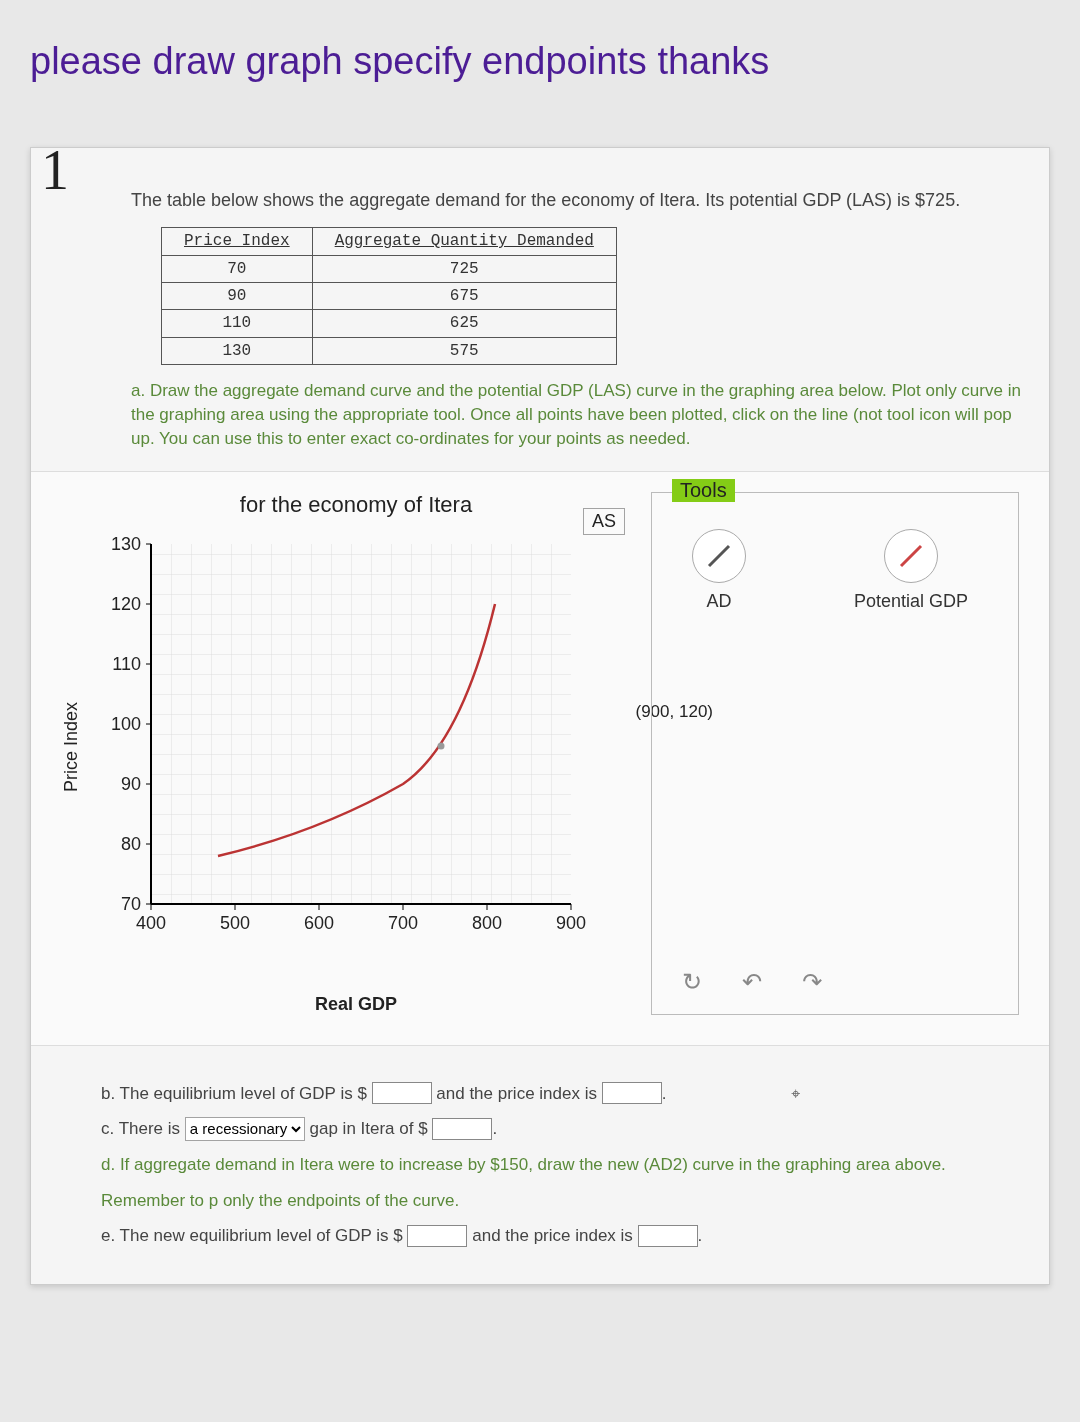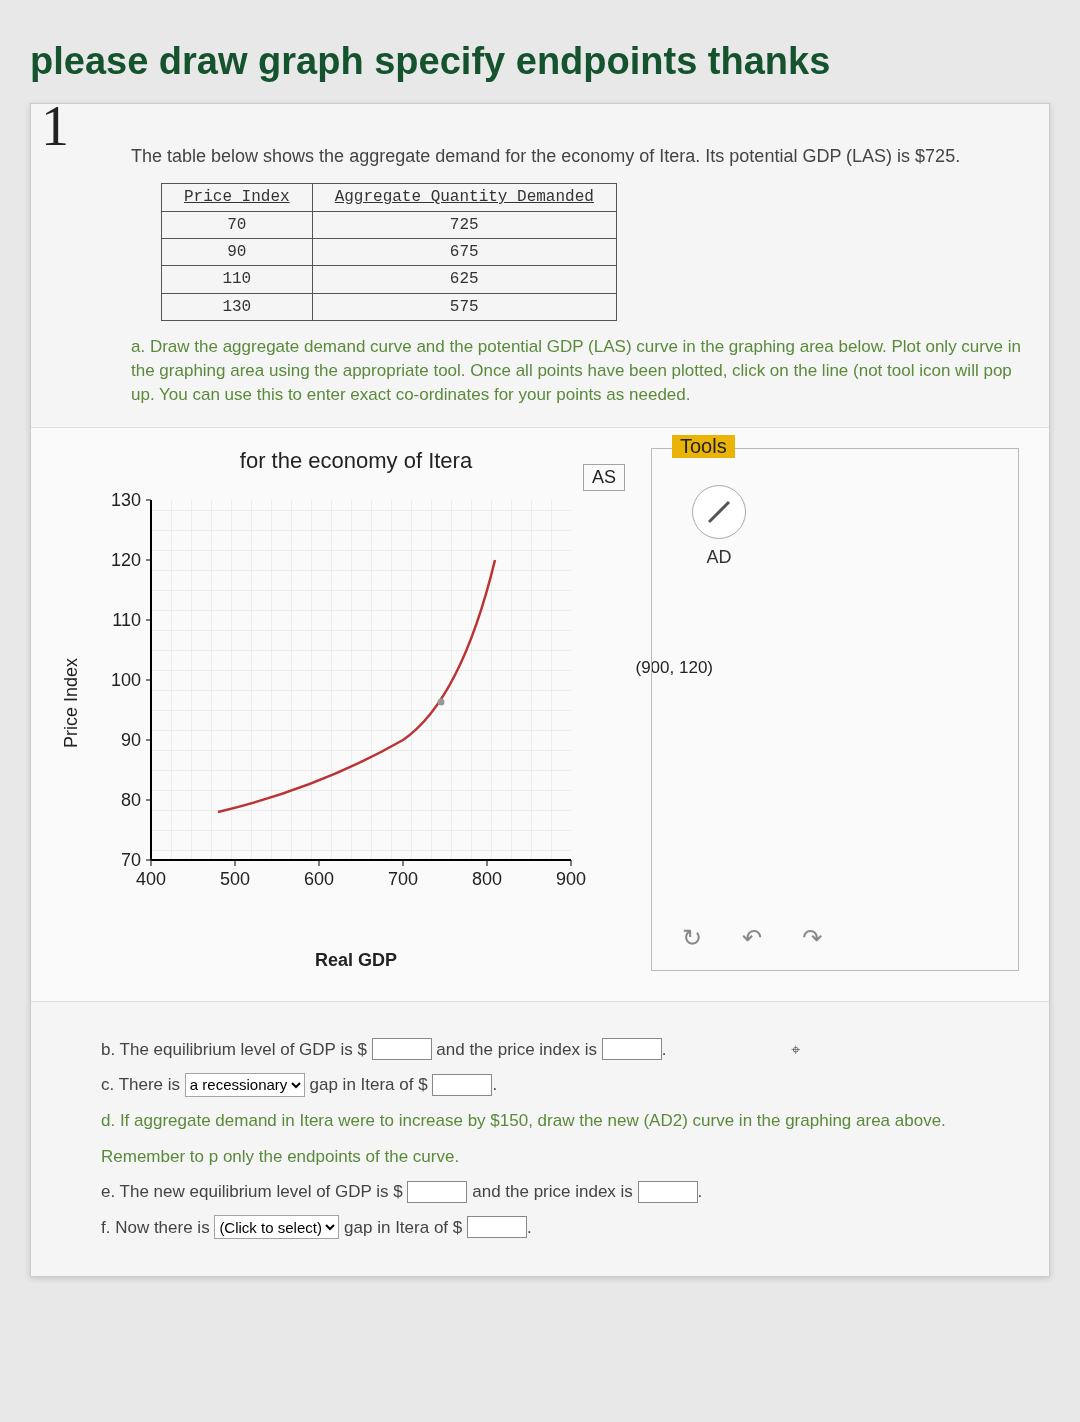--- a/index.html
+++ b/index.html
@@ -12,9 +12,9 @@
   .page { padding: 40px 30px 20px 30px; }
   h1.request {
     font-size: 38px;
-    font-weight: 700;
-    color: #14532d;
-    margin-bottom: 20px;
+    font-weight: 400;
+    color: #4c1d95;
+    margin-bottom: 64px;
   }
   .sheet {
     background: #f5f5f5;

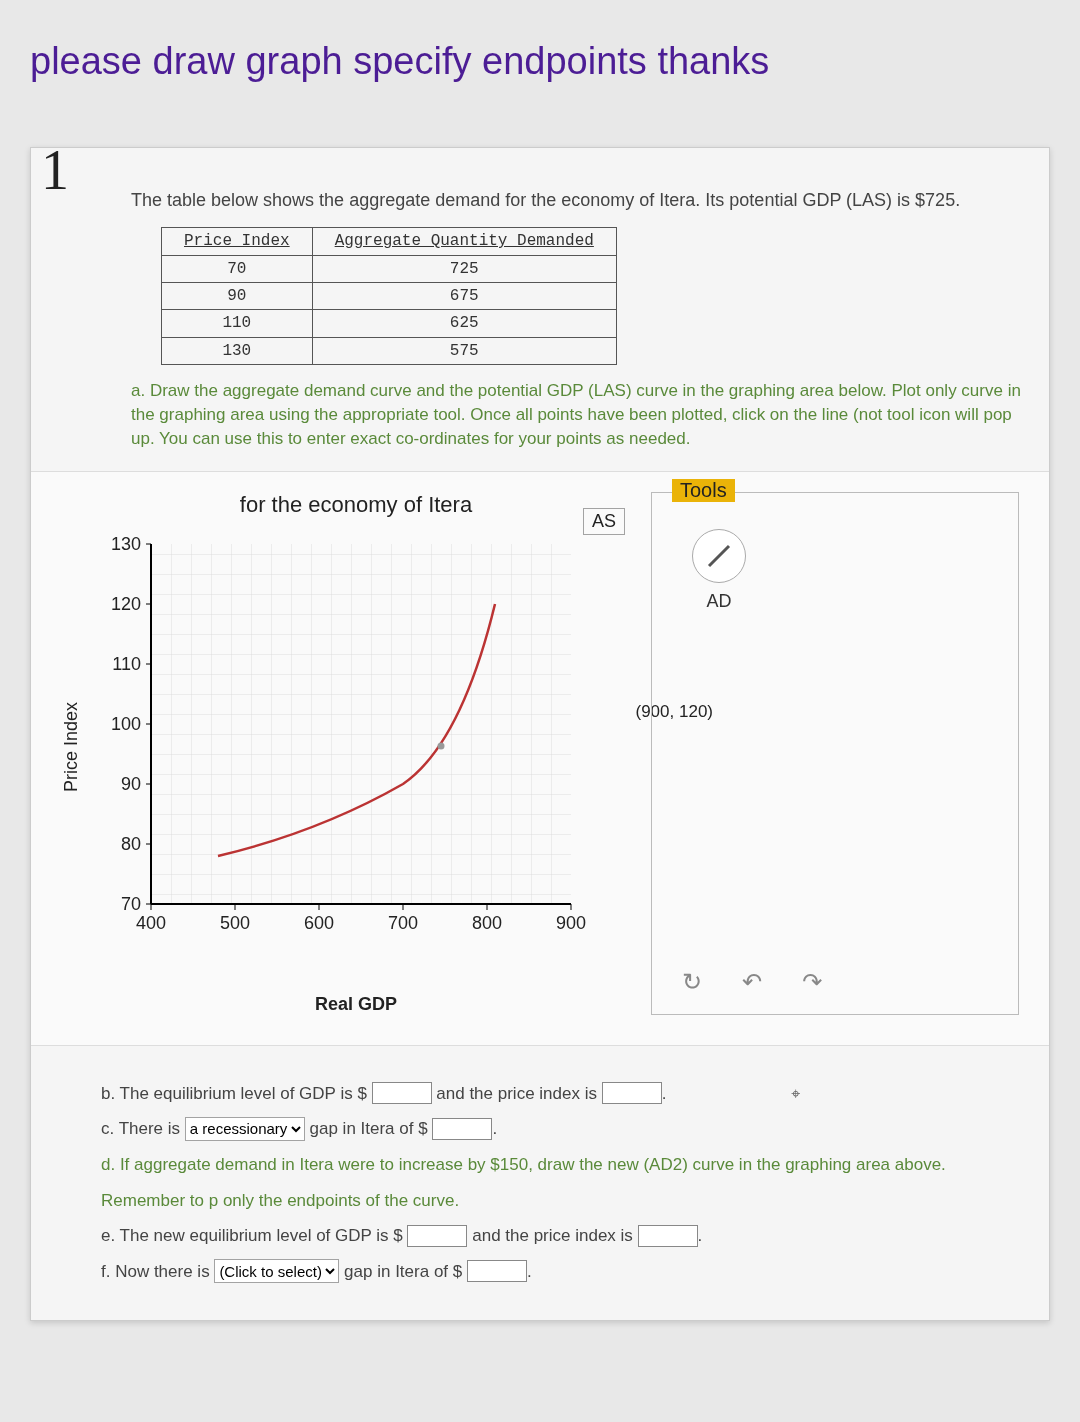--- a/index.html
+++ b/index.html
@@ -104,7 +104,7 @@
   .tools-title {
     position: absolute;
     top: -14px; left: 20px;
-    background: #eab308;
+    background: #84cc16;
     padding: 0 8px;
     font-size: 20px;
   }

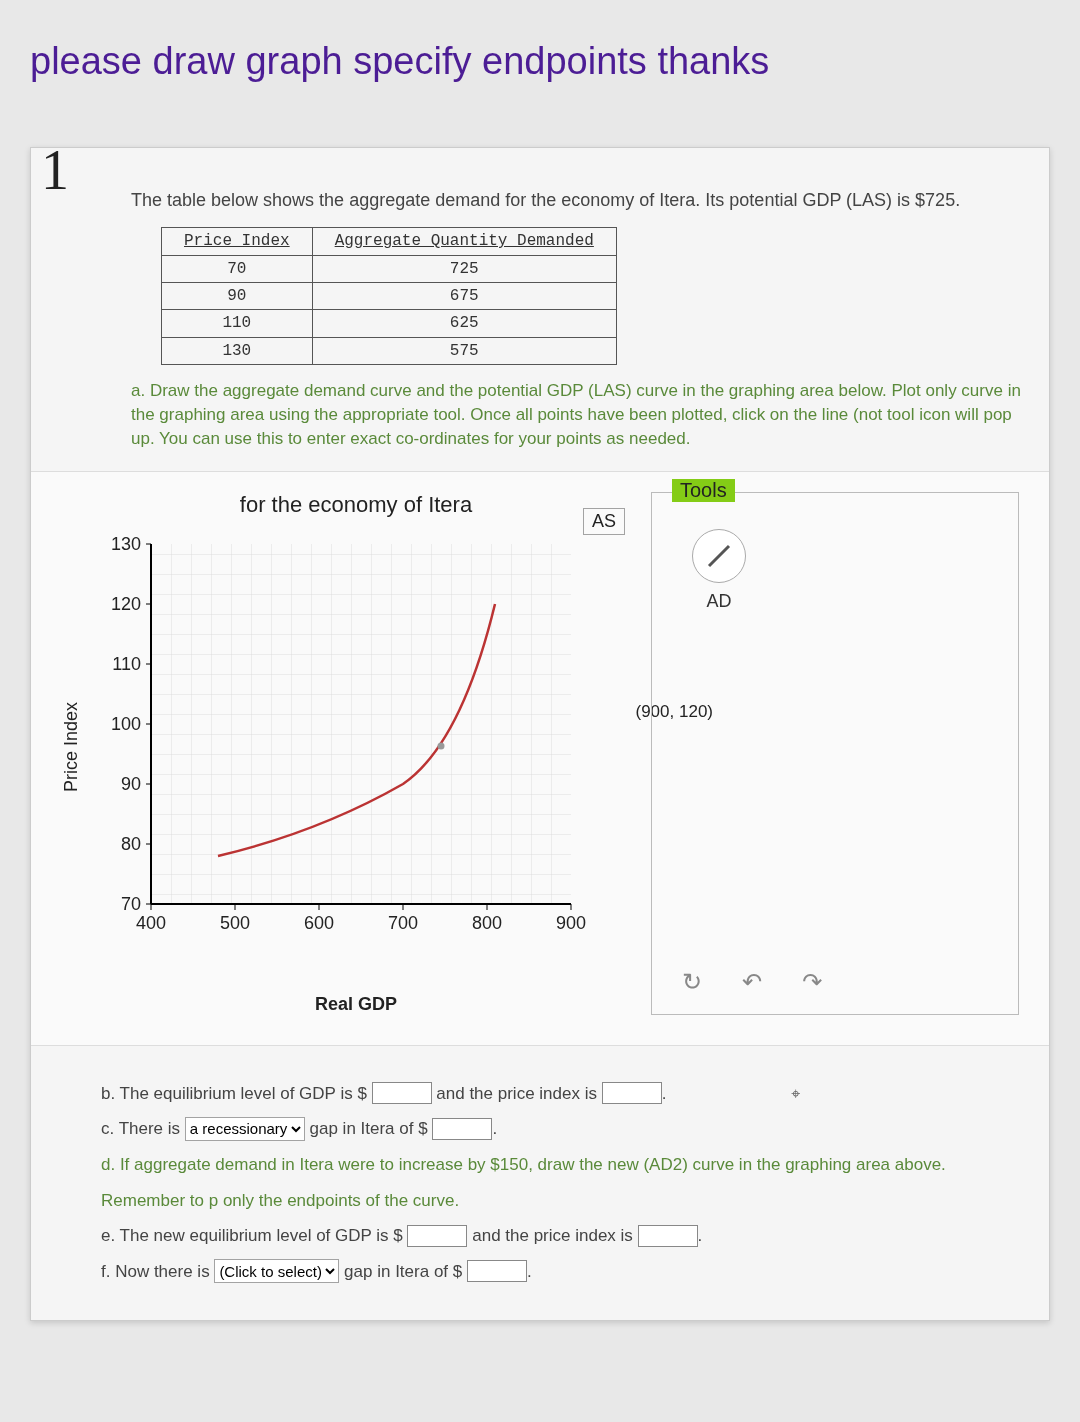--- a/index.html
+++ b/index.html
@@ -267,6 +267,14 @@
             </div>
             <span>AD</span>
           </div>
+          <div class="tool">
+            <div class="tool-btn">
+              <svg width="30" height="30">
+                  <line x1="5" y1="25" x2="25" y2="5" stroke="#c44"></line>
+                </svg>
+            </div>
+            <span>Potential GDP</span>
+          </div>
         </div>
         <div class="bottom-tools">
           <span>↻</span>

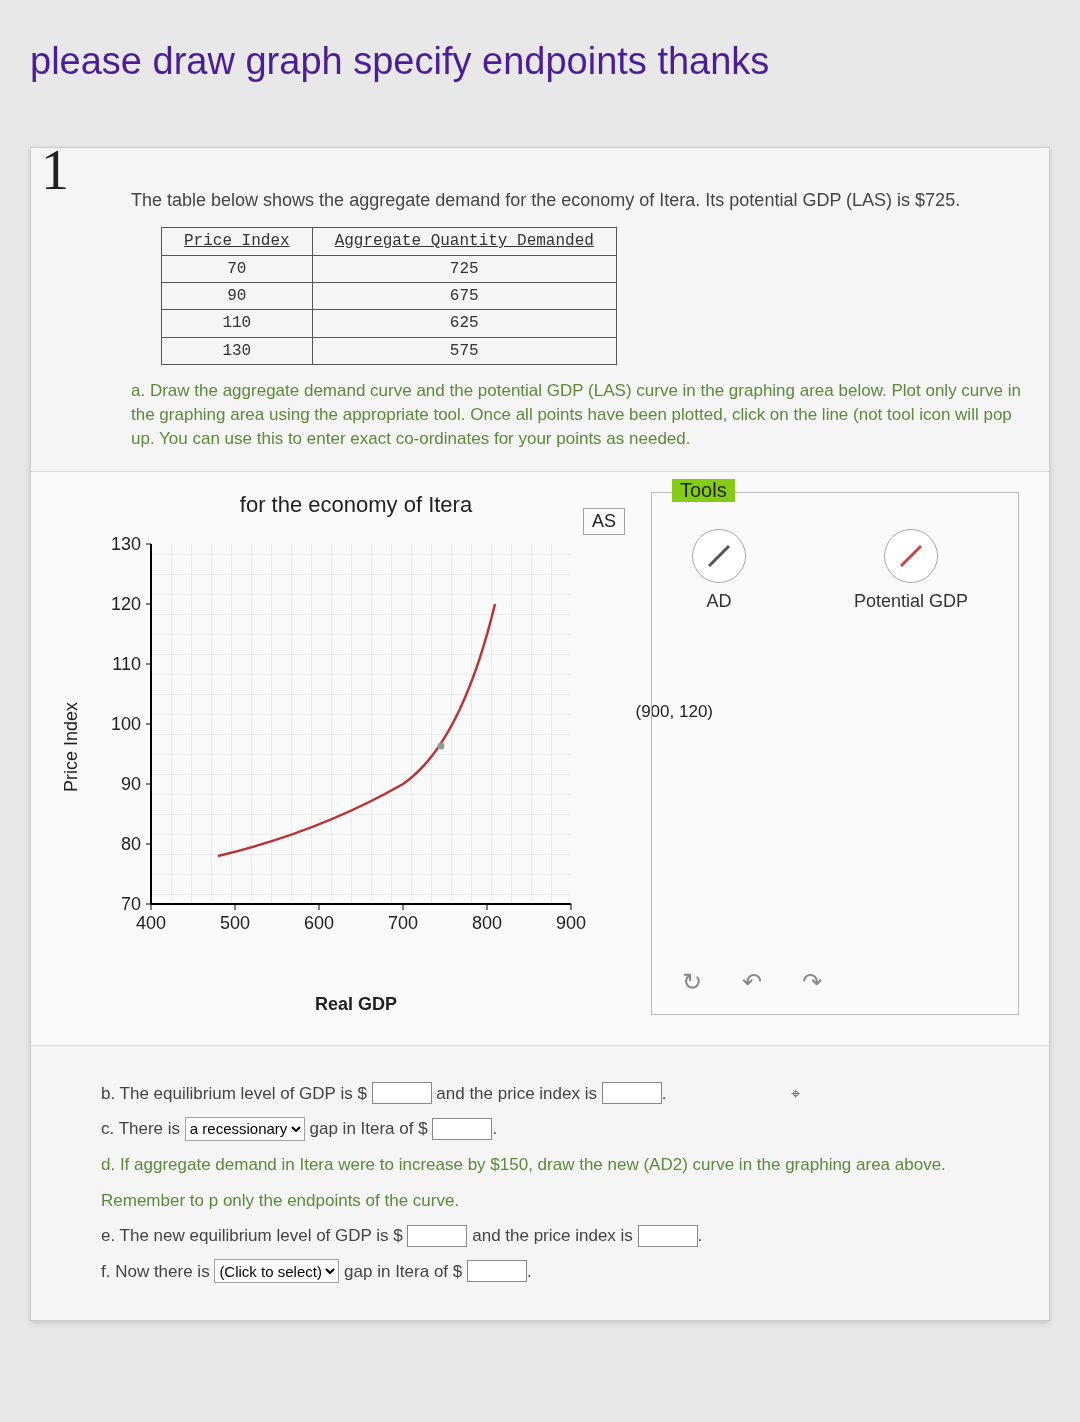--- a/index.html
+++ b/index.html
@@ -305,12 +305,6 @@
         <span> and the price index is </span>
         <input type="text" style="">.
       </div>
-      <div>
-        <span>f. Now there is </span>
-        <select><option>(Click to select)</option></select>
-        <span> gap in Itera of $</span>
-        <input type="text" style="">.
-      </div>
     </div>
   </div>
 </div>

